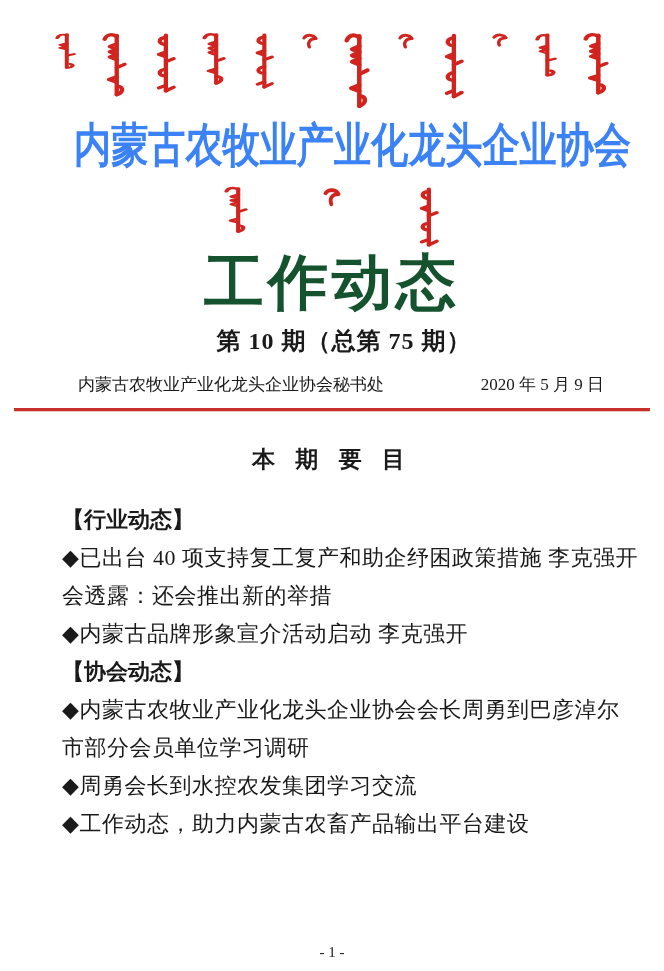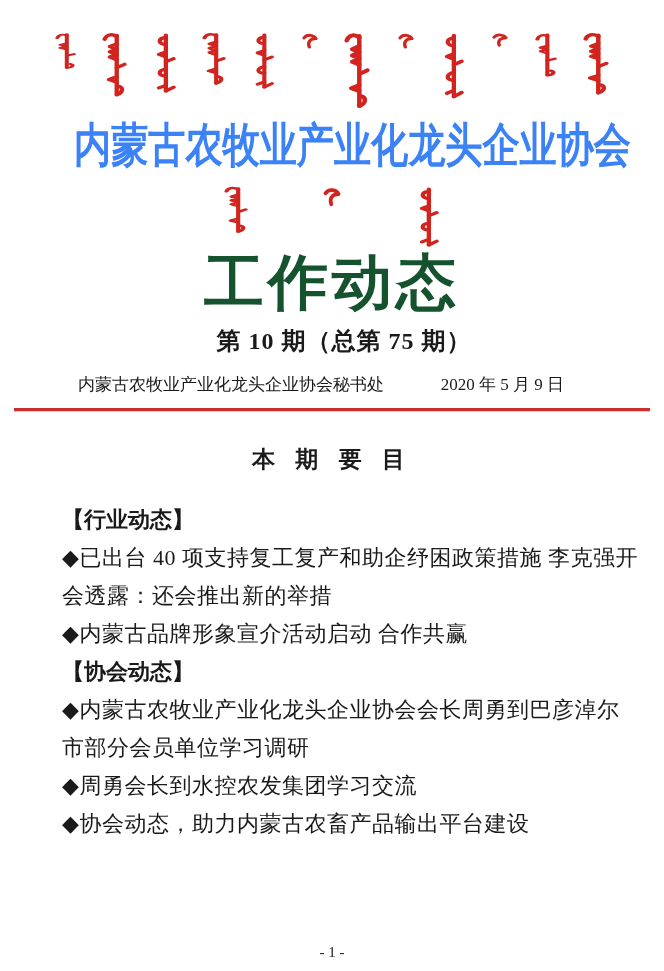--- a/index.html
+++ b/index.html
@@ -74,7 +74,7 @@
 
   .pubrow {
     margin-top: 20px;
-    padding: 0 100px 0 78px;
+    padding: 0 60px 0 78px;
     display: flex;
     justify-content: space-between;
     font-size: 17px;

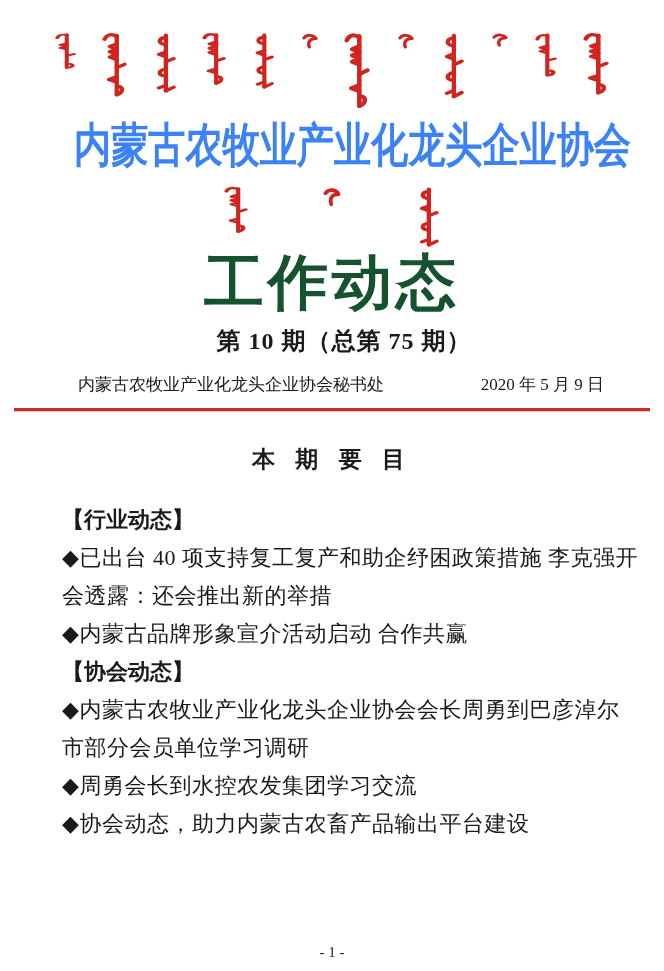--- a/index.html
+++ b/index.html
@@ -243,7 +243,7 @@
     <p class="sec-label">【行业动态】</p>
     <p class="toc-line">◆已出台 40 项支持复工复产和助企纾困政策措施  李克强开</p>
     <p class="toc-line">会透露：还会推出新的举措</p>
-    <p class="toc-line">◆内蒙古品牌形象宣介活动启动  合作共赢</p>
+    <p class="toc-line">◆内蒙古品牌形象宣介活动启动  李克强开</p>
     <p class="sec-label">【协会动态】</p>
     <p class="toc-line">◆内蒙古农牧业产业化龙头企业协会会长周勇到巴彦淖尔</p>
     <p class="toc-line">市部分会员单位学习调研</p>

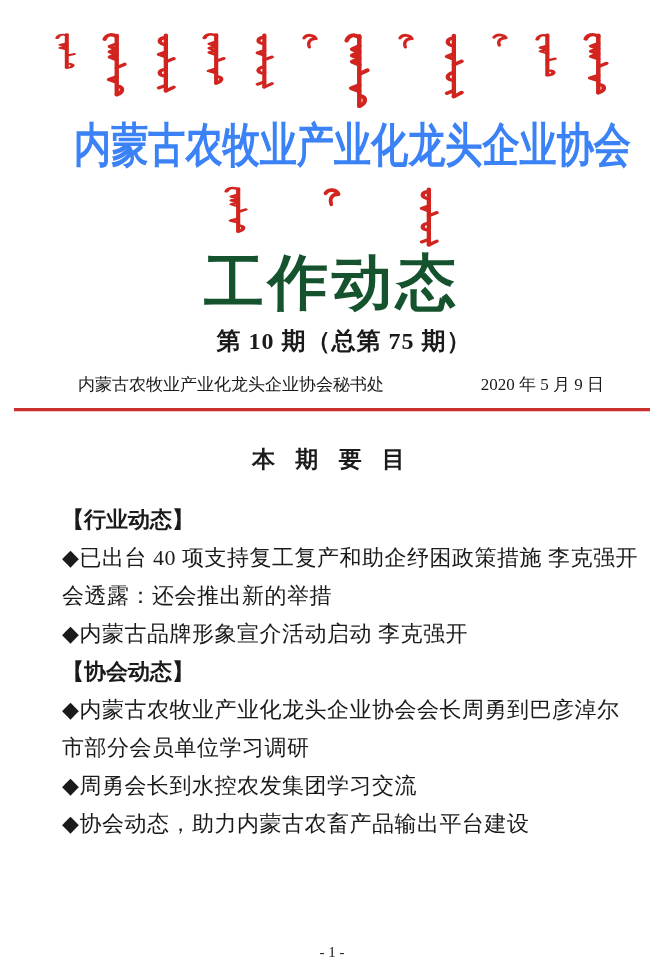--- a/index.html
+++ b/index.html
@@ -248,7 +248,7 @@
     <p class="toc-line">◆内蒙古农牧业产业化龙头企业协会会长周勇到巴彦淖尔</p>
     <p class="toc-line">市部分会员单位学习调研</p>
     <p class="toc-line">◆周勇会长到水控农发集团学习交流</p>
-    <p class="toc-line">◆协会动态，助力内蒙古农畜产品输出平台建设</p>
+    <p class="toc-line">◆工作动态，助力内蒙古农畜产品输出平台建设</p>
   </div>
 
   <div class="pageno">- 1 -</div>

